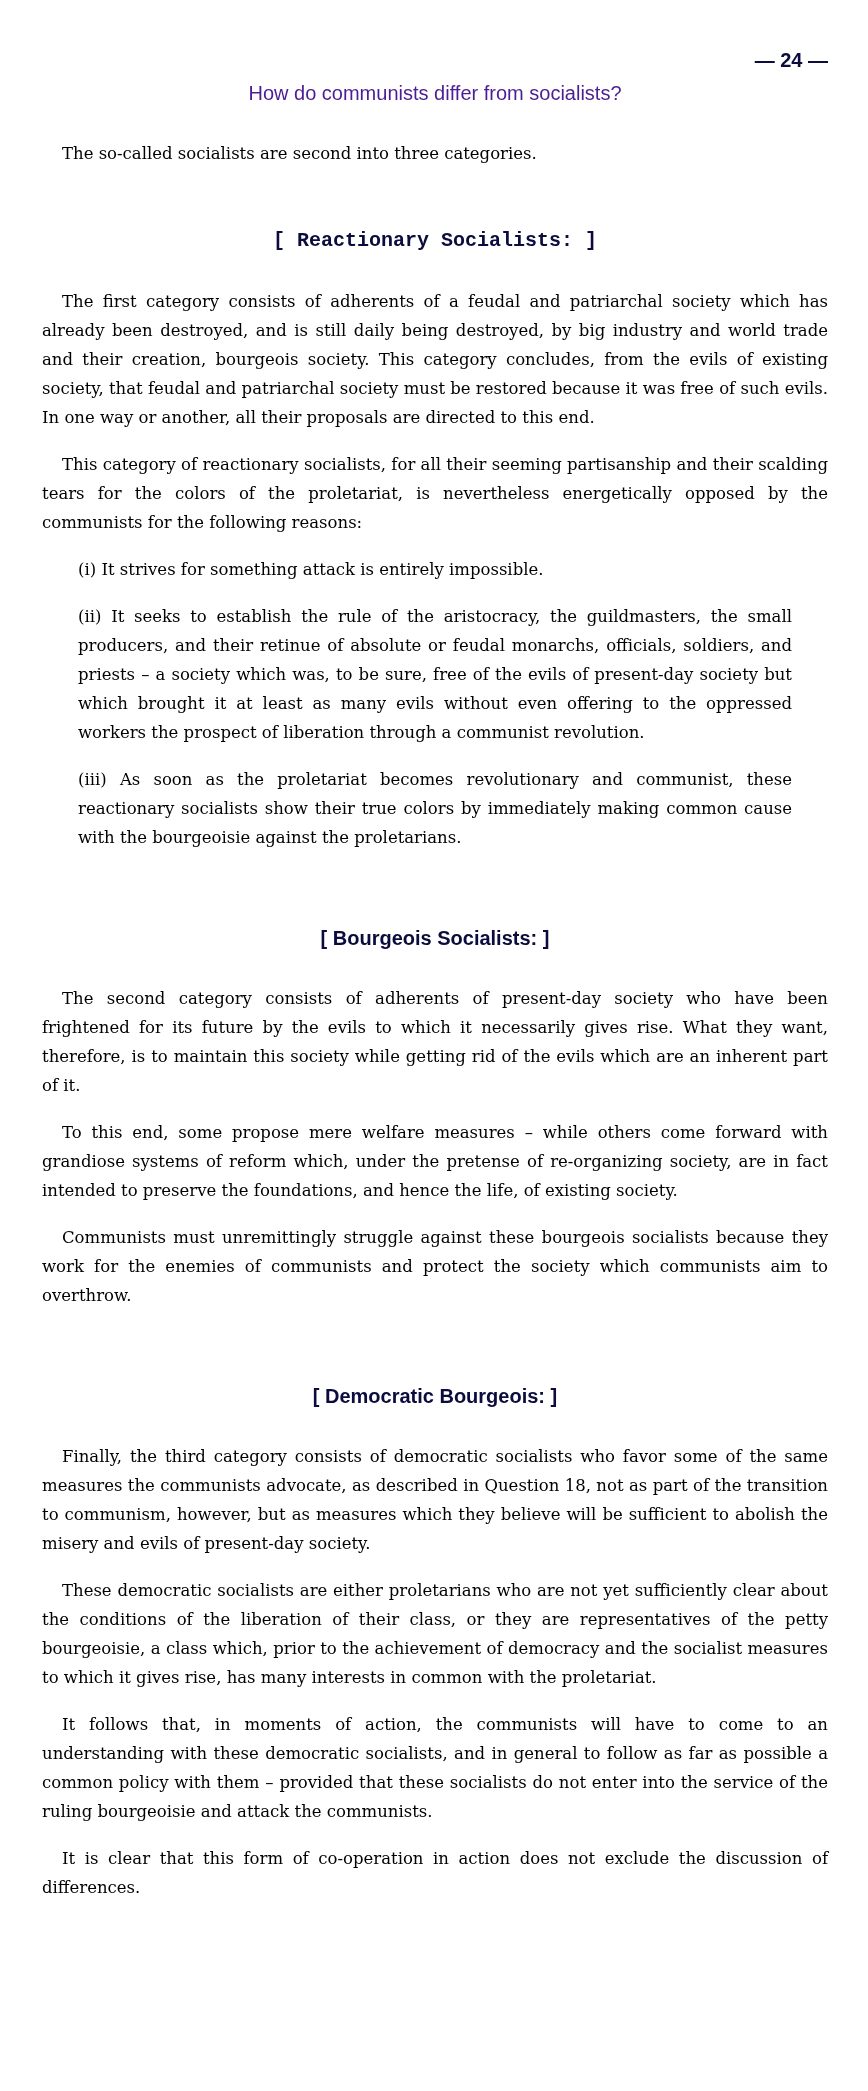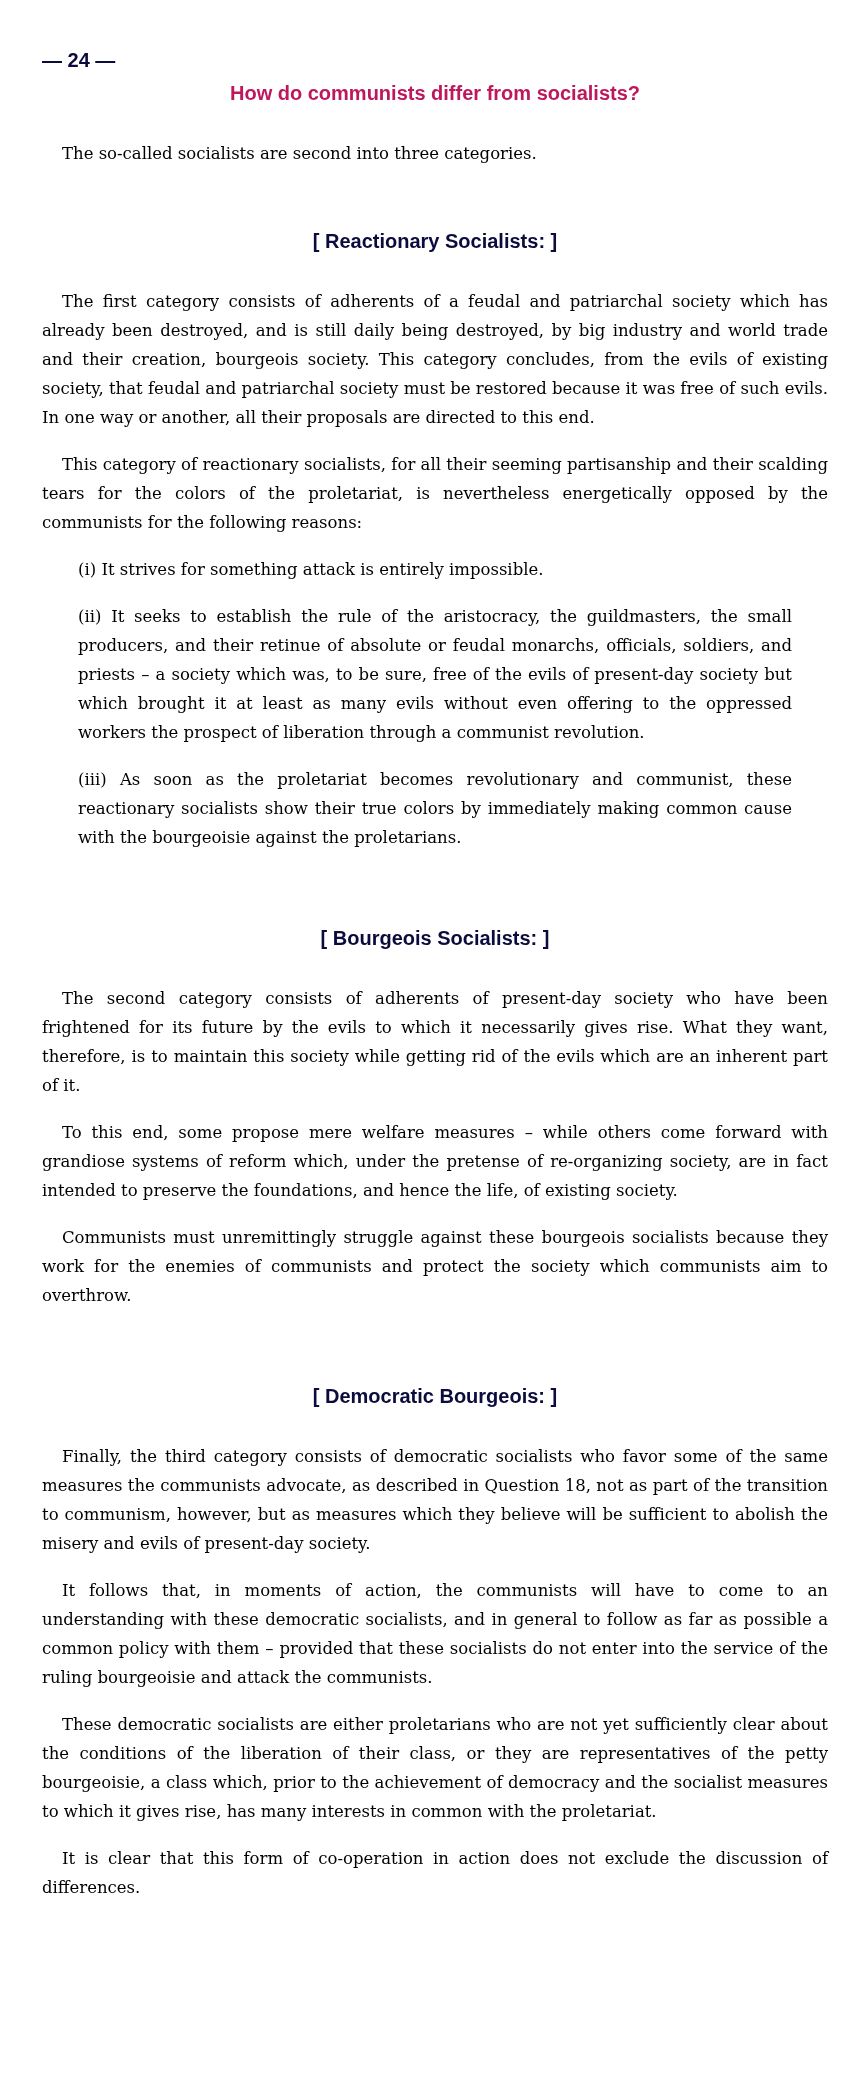--- a/index.html
+++ b/index.html
@@ -16,7 +16,7 @@
       font-weight: bold;
       font-size: 20px;
       line-height: 28px;
-      text-align: left;
+      text-align: right;
       color: #0b0b3d;
       margin: 0;
     }

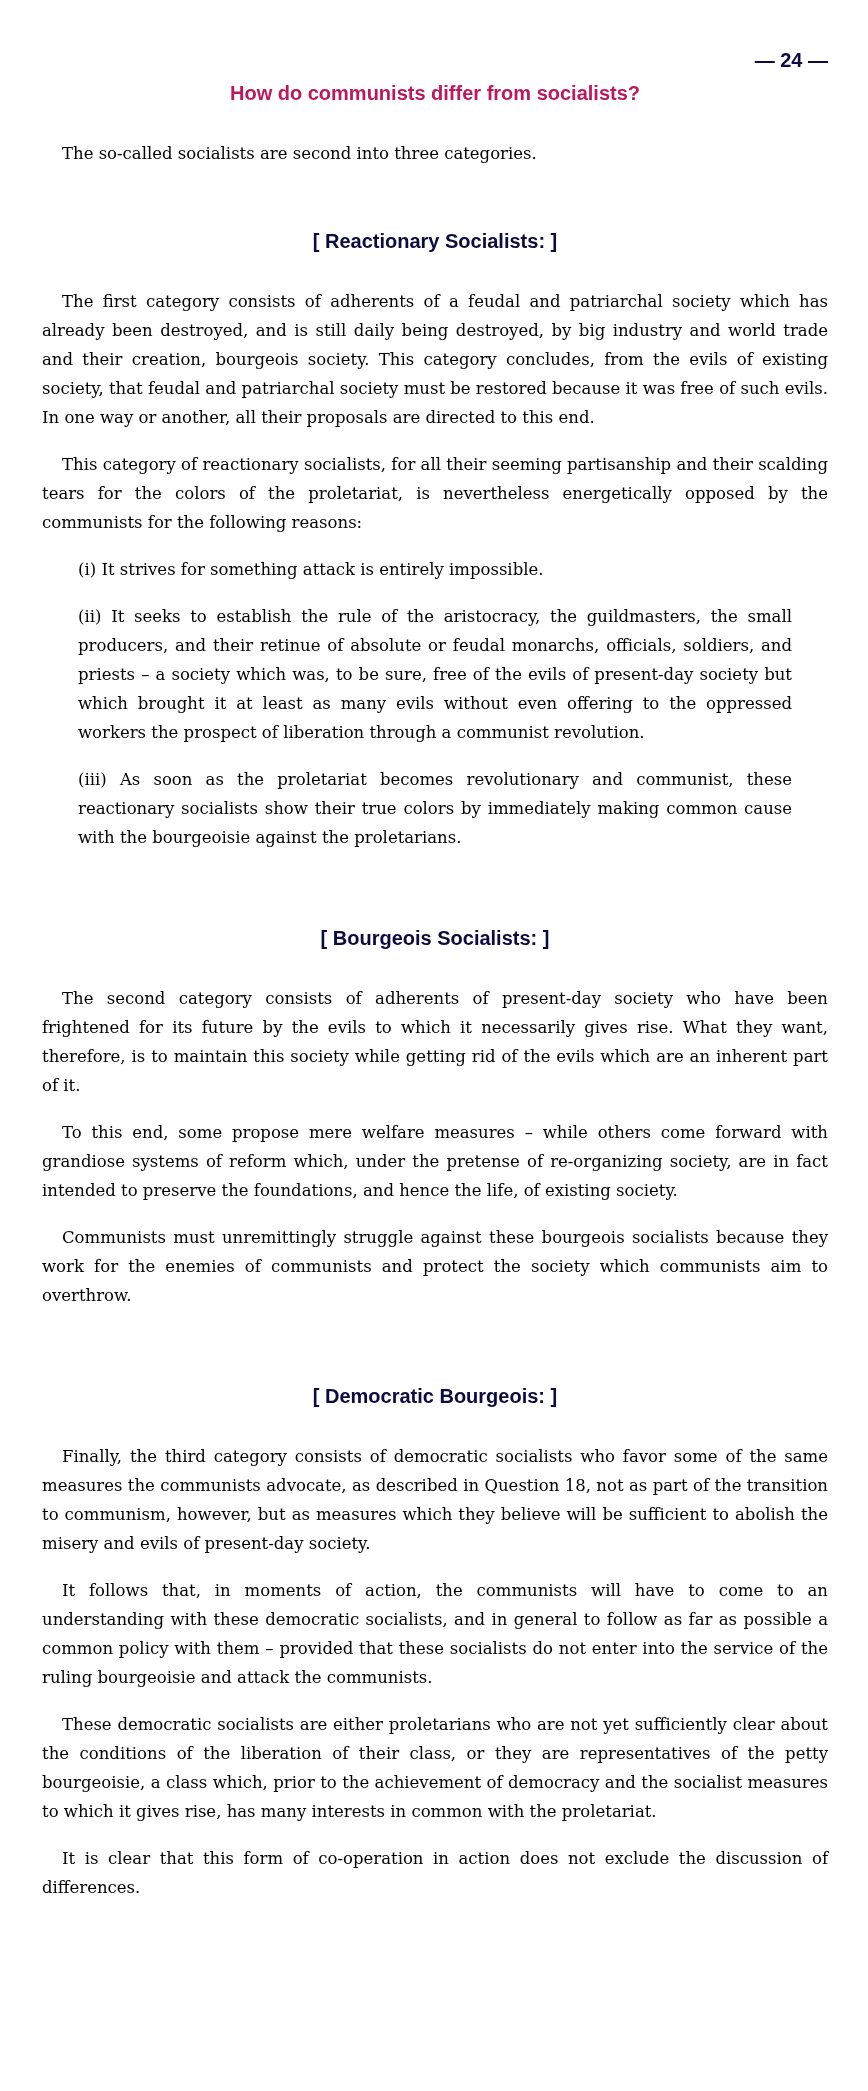--- a/index.html
+++ b/index.html
@@ -22,11 +22,11 @@
     }
     .question-title {
       font-family: "Liberation Sans", sans-serif;
-      font-weight: bold;
+      font-weight: normal;
       font-size: 20px;
       line-height: 28px;
       text-align: center;
-      color: #be185d;
+      color: #4c1d95;
       margin: 5px 0 0 0;
     }
     .section-heading {

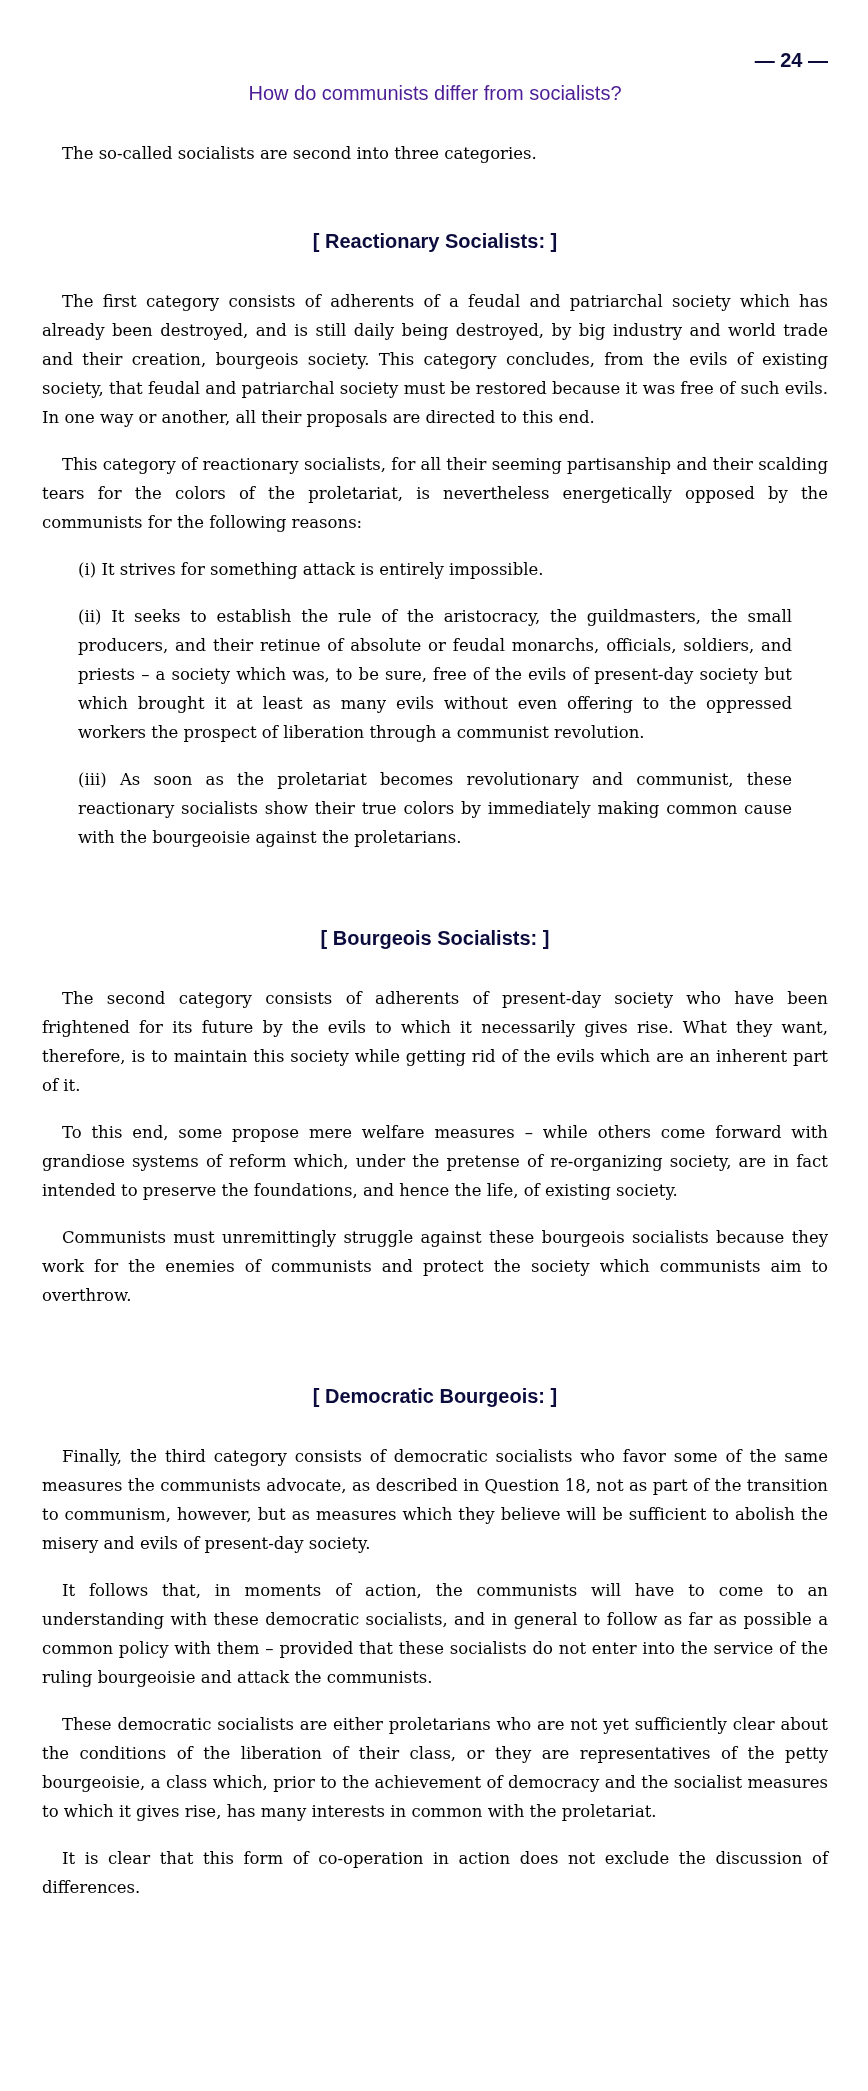--- a/index.html
+++ b/index.html
@@ -52,7 +52,7 @@
       margin: 0 36px 18px 36px;
     }
     .intro { margin-top: 32px !important; }
-    .sec1 { margin-top: 59px; margin-bottom: 32px; }
+    .sec1 { margin-top: 59px; margin-bottom: 32px; font-family: Liberation Mono, monospace; }
     .sec { margin-top: 72px; margin-bottom: 32px; }
     .section-block:last-child p.body:last-child { margin-bottom: 14px; }
   </style>

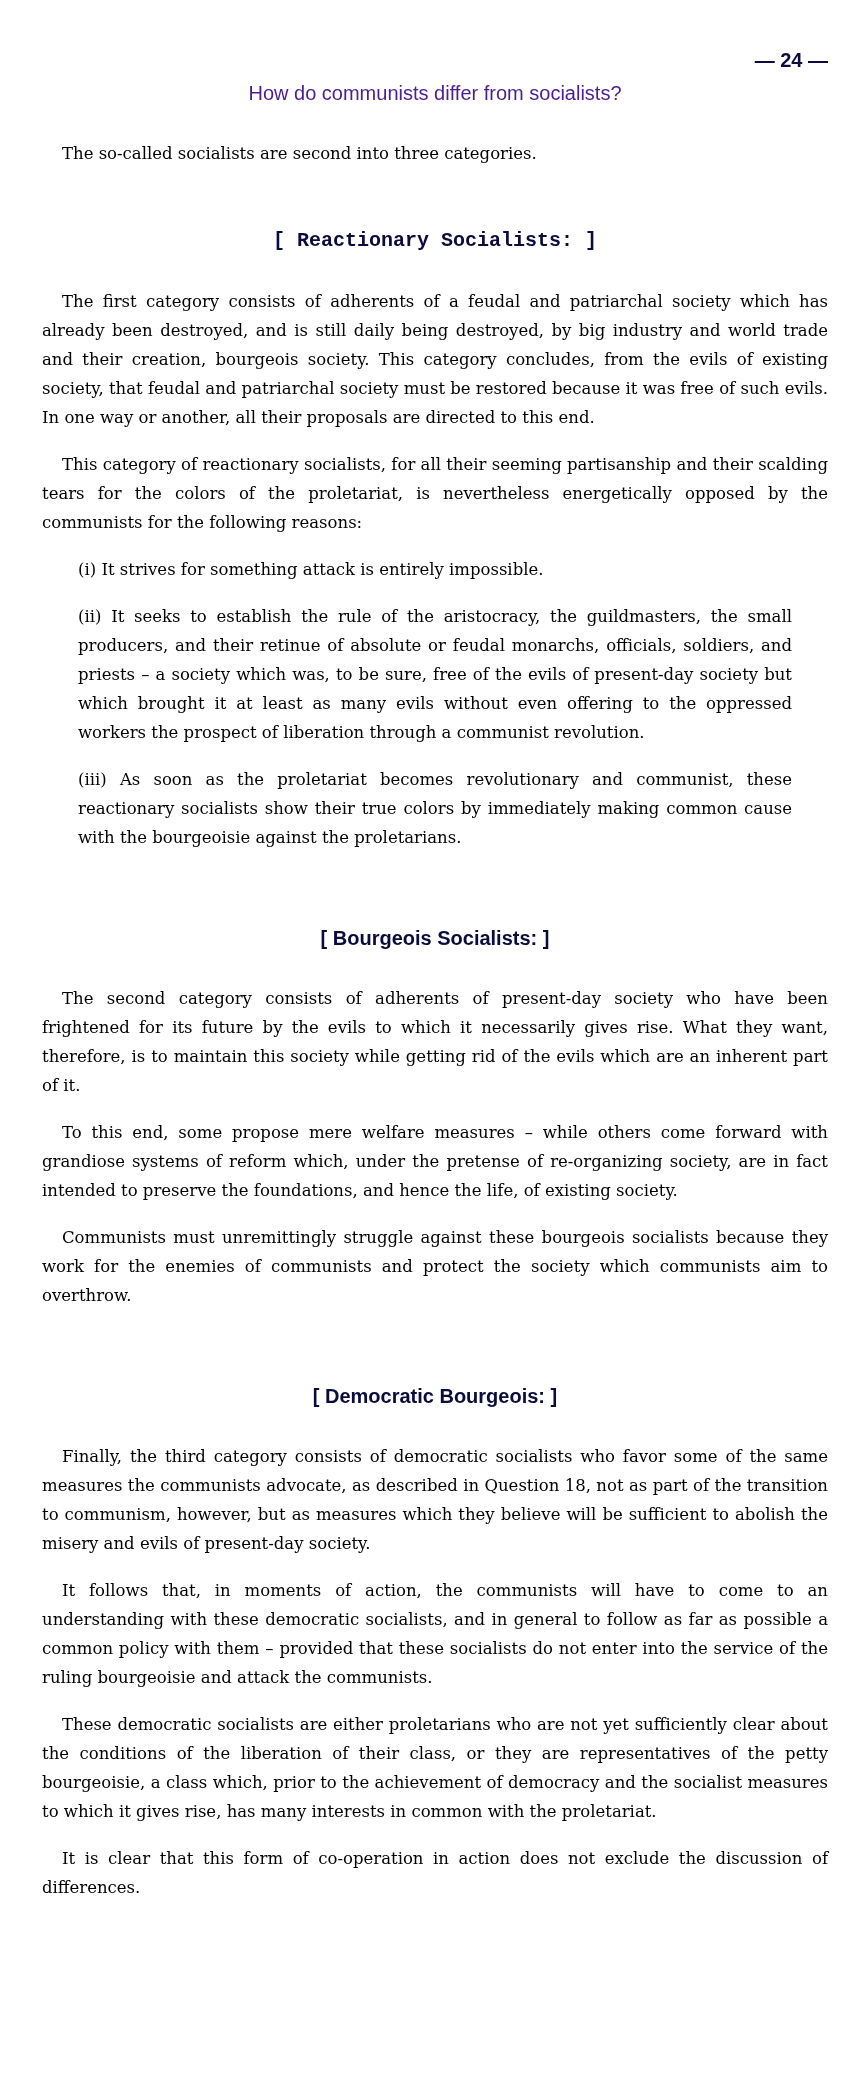--- a/index.html
+++ b/index.html
@@ -84,8 +84,8 @@
   <section class="section-block">
     <h3 class="section-heading sec">[ Democratic Bourgeois: ]</h3>
     <p class="body">Finally, the third category consists of democratic socialists who favor some of the same measures the communists advocate, as described in Question 18, not as part of the transition to communism, however, but as measures which they believe will be sufficient to abolish the misery and evils of present-day society.</p>
+    <p class="body">These democratic socialists are either proletarians who are not yet sufficiently clear about the conditions of the liberation of their class, or they are representatives of the petty bourgeoisie, a class which, prior to the achievement of democracy and the socialist measures to which it gives rise, has many interests in common with the proletariat.</p>
     <p class="body">It follows that, in moments of action, the communists will have to come to an understanding with these democratic socialists, and in general to follow as far as possible a common policy with them – provided that these socialists do not enter into the service of the ruling bourgeoisie and attack the communists.</p>
-    <p class="body">These democratic socialists are either proletarians who are not yet sufficiently clear about the conditions of the liberation of their class, or they are representatives of the petty bourgeoisie, a class which, prior to the achievement of democracy and the socialist measures to which it gives rise, has many interests in common with the proletariat.</p>
     <p class="body">It is clear that this form of co-operation in action does not exclude the discussion of differences.</p>
   </section>
 </div>

